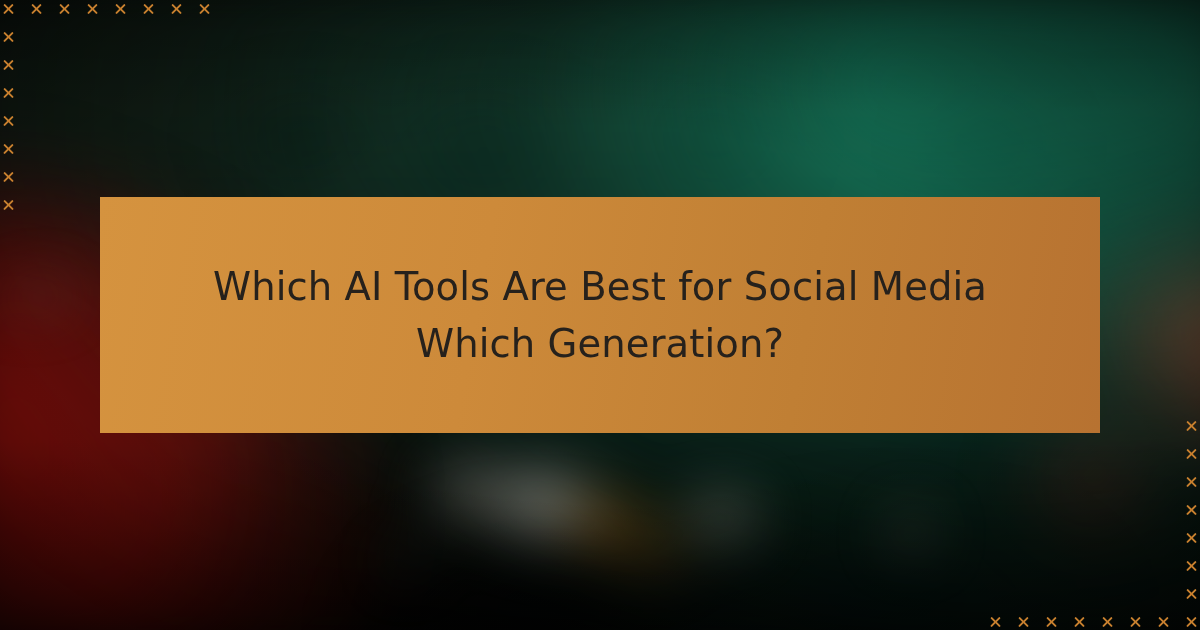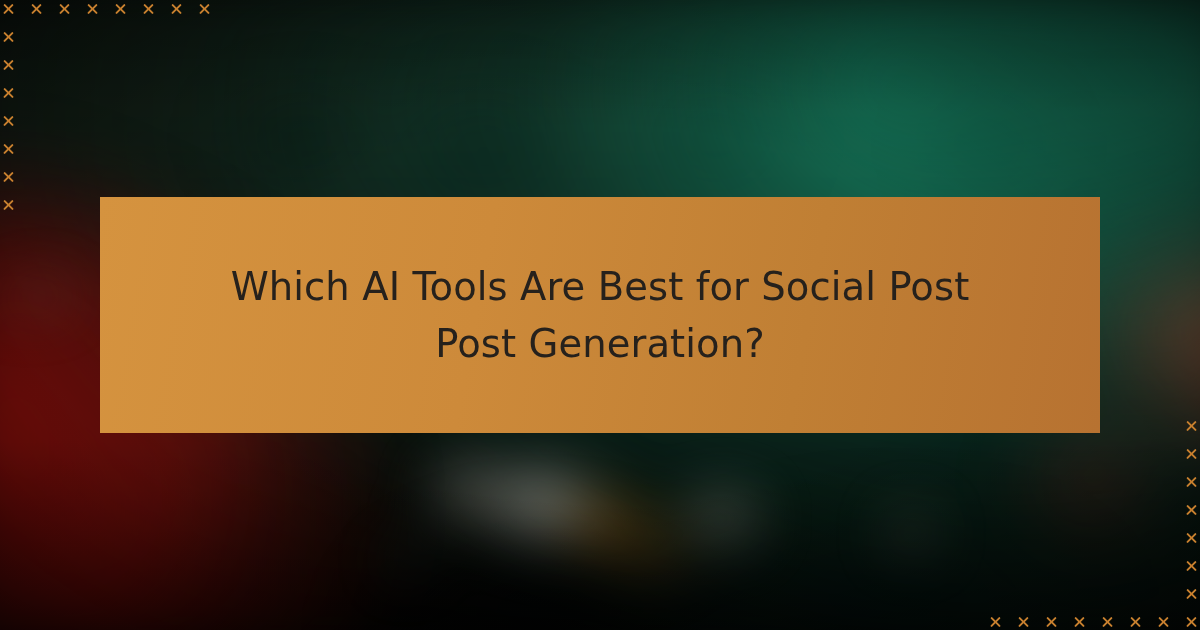--- a/index.html
+++ b/index.html
@@ -193,7 +193,7 @@
     </div>
 
   <div id="title-card">
-    <h1 id="page-title">Which AI Tools Are Best for Social Post Post Generation?</h1>
+    <h1 id="page-title">Which AI Tools Are Best for Social Media Which Generation?</h1>
   </div>
 
 </div>

